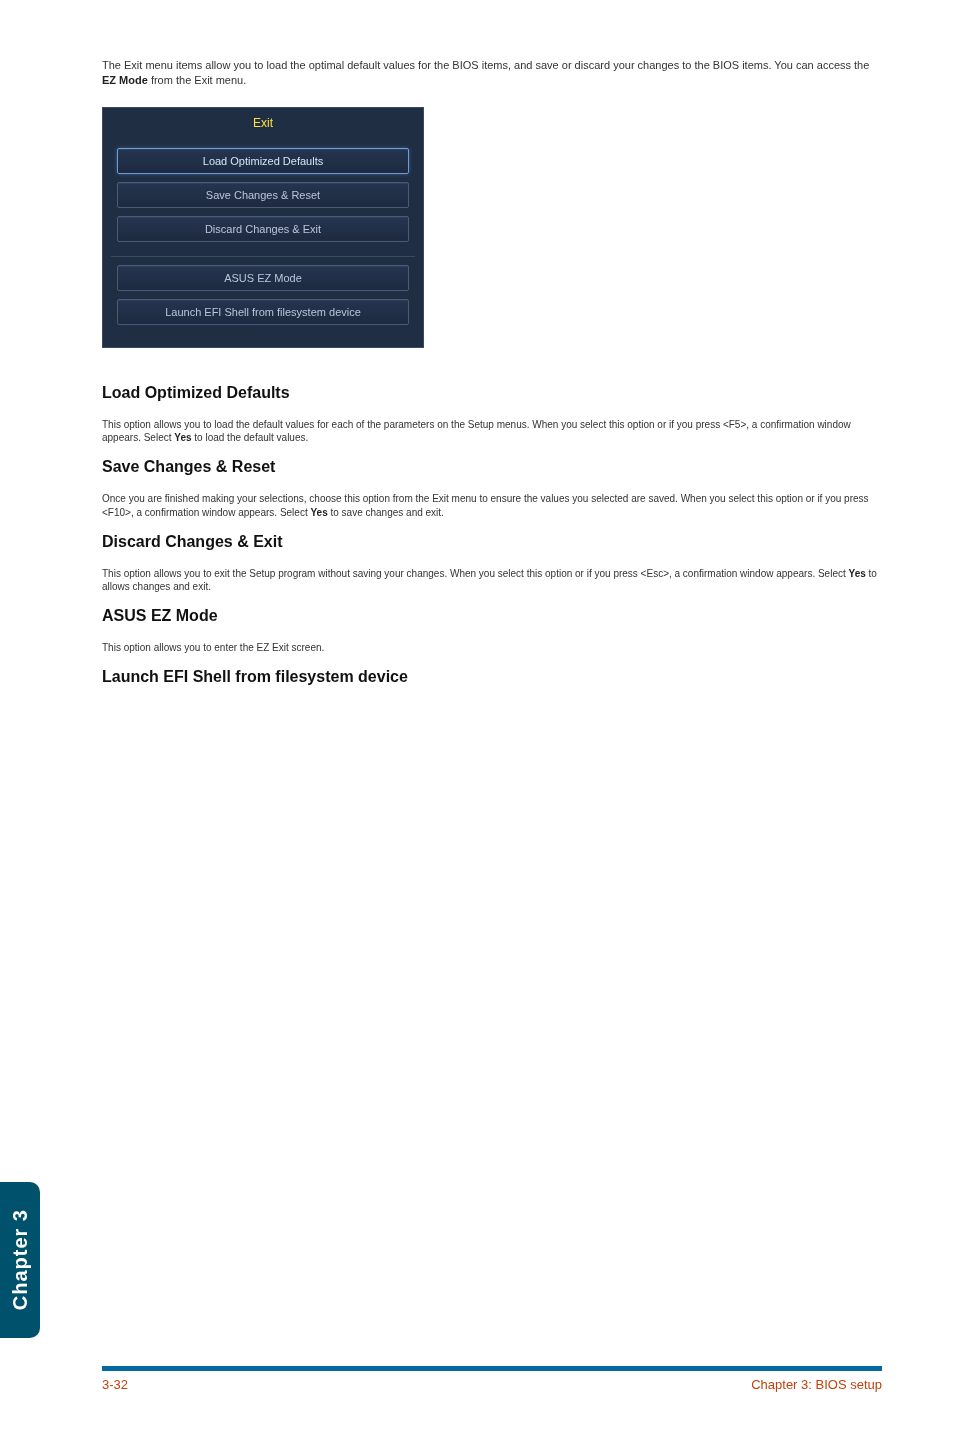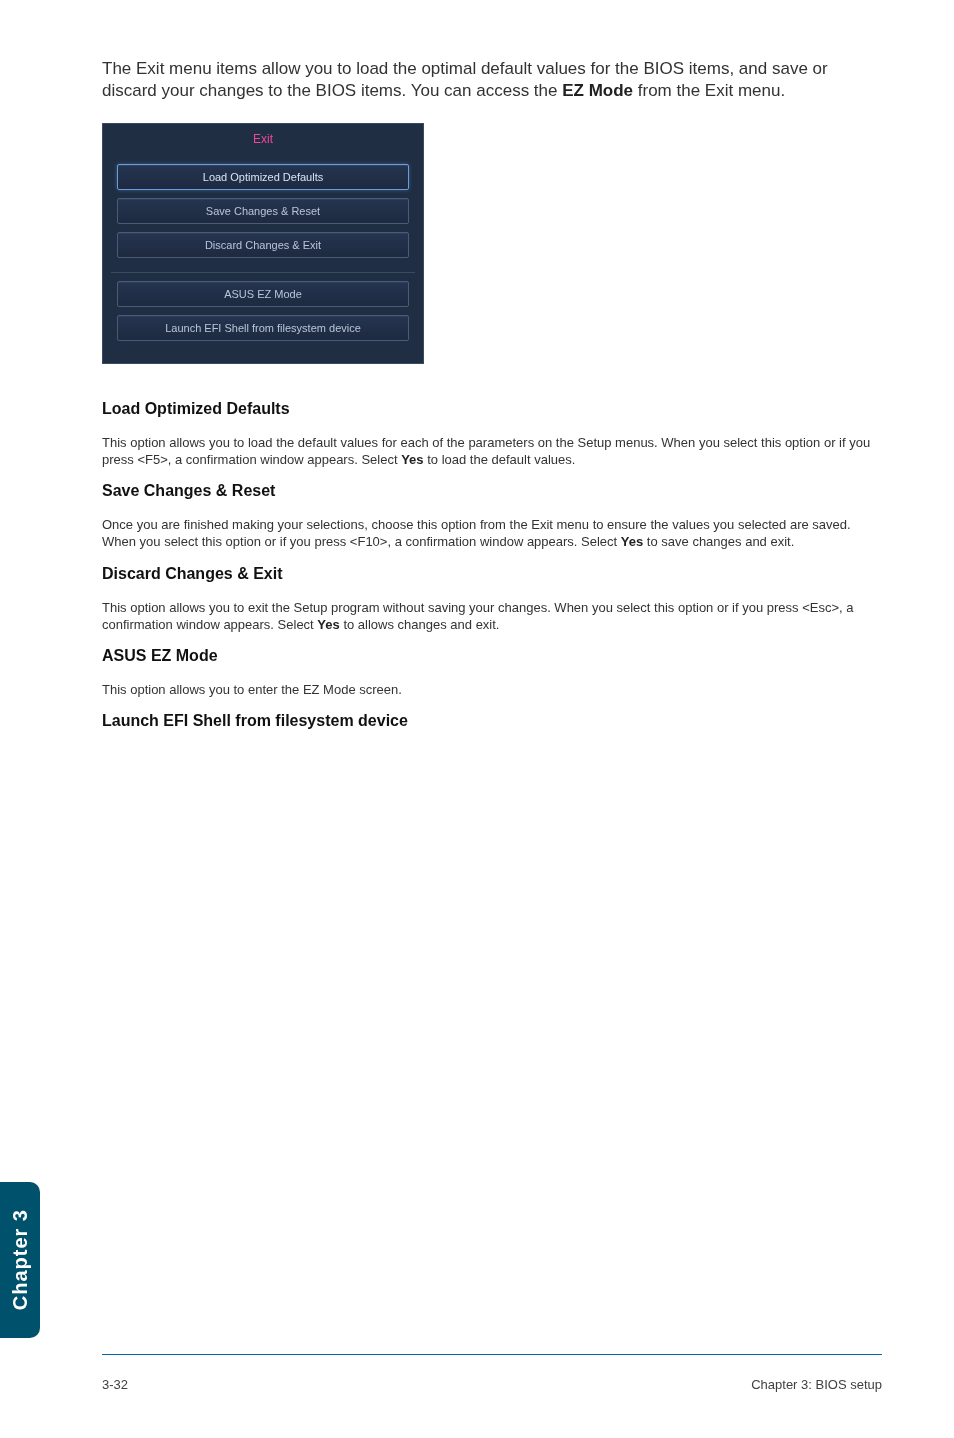--- a/index.html
+++ b/index.html
@@ -24,7 +24,7 @@
   }
   h1.section-title .num { display:inline-block; width: 110px; }
   p.intro {
-    font-size: 17px;
+    font-size: 11px;
     line-height: 1.32;
     margin: 0 0 20px 0;
     color: #333;

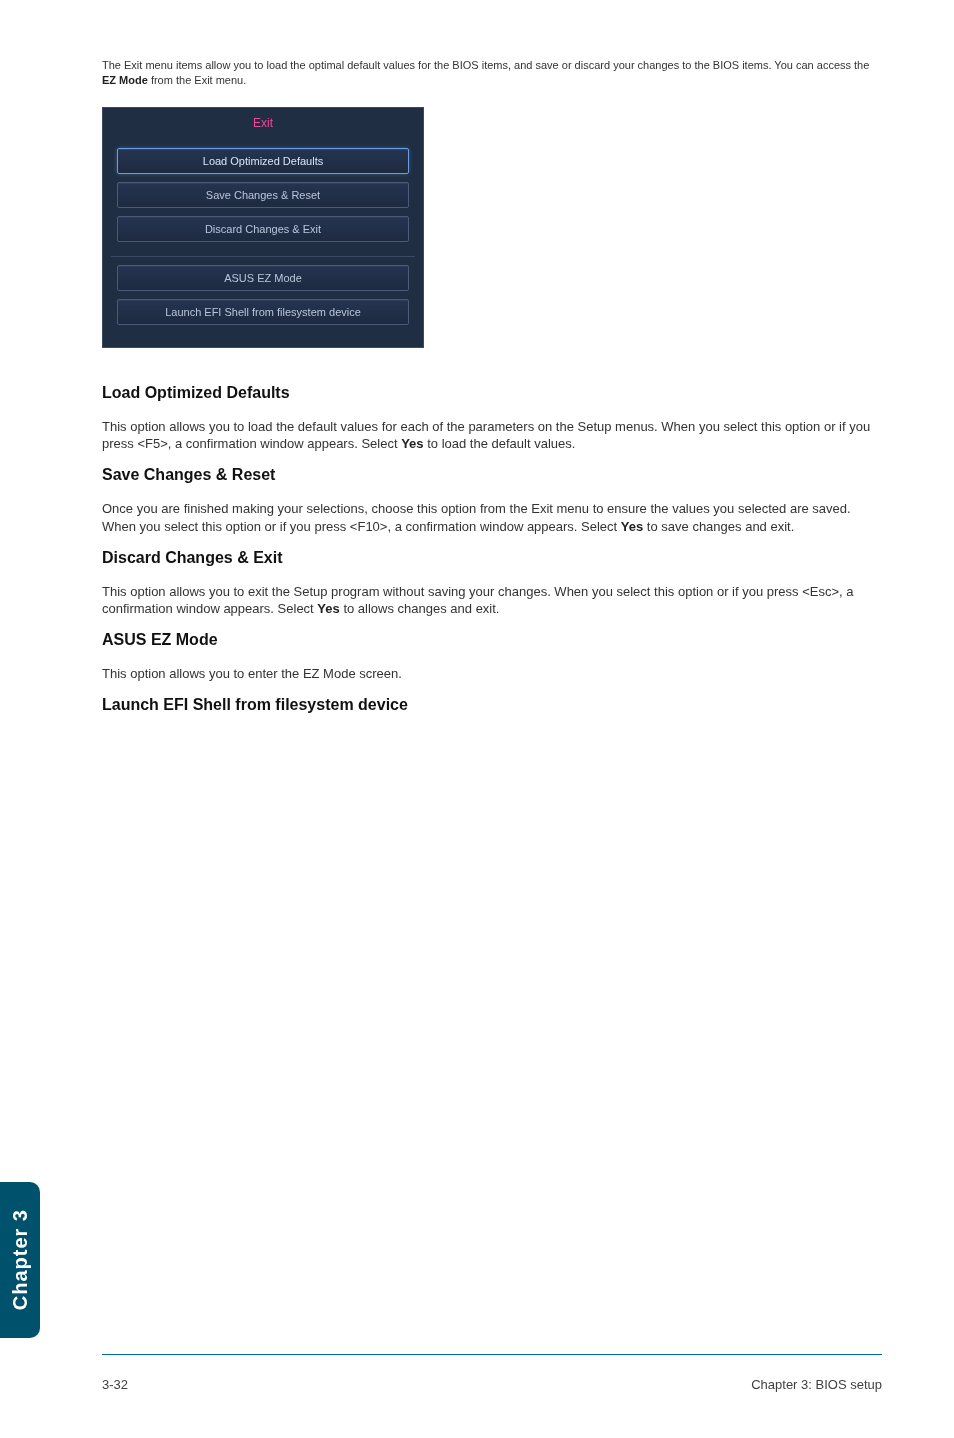--- a/index.html
+++ b/index.html
@@ -42,7 +42,7 @@
   }
   .bios-title {
     text-align: center;
-    color: #ec4899;
+    color: #fde047;
     font-size: 12px;
     padding: 6px 0 10px 0;
   }

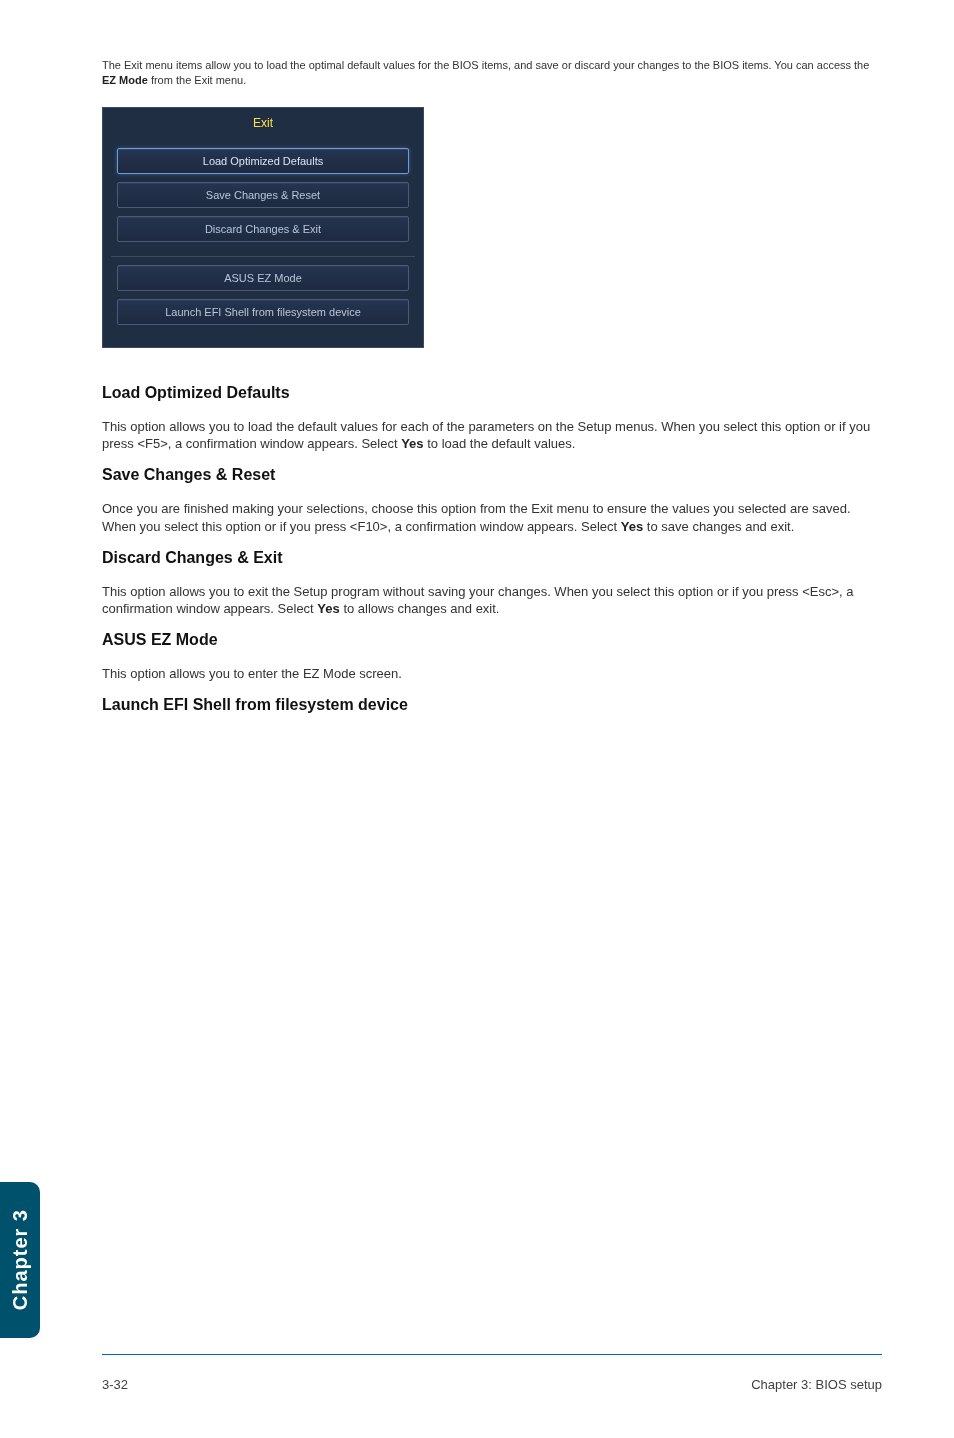--- a/index.html
+++ b/index.html
@@ -75,7 +75,7 @@
     margin: 14px 0 6px 0;
   }
   p.body {
-    font-size: 13px;
+    font-size: 10px;
     line-height: 1.32;
     margin: 16px 0 10px 0;
     color: #333;

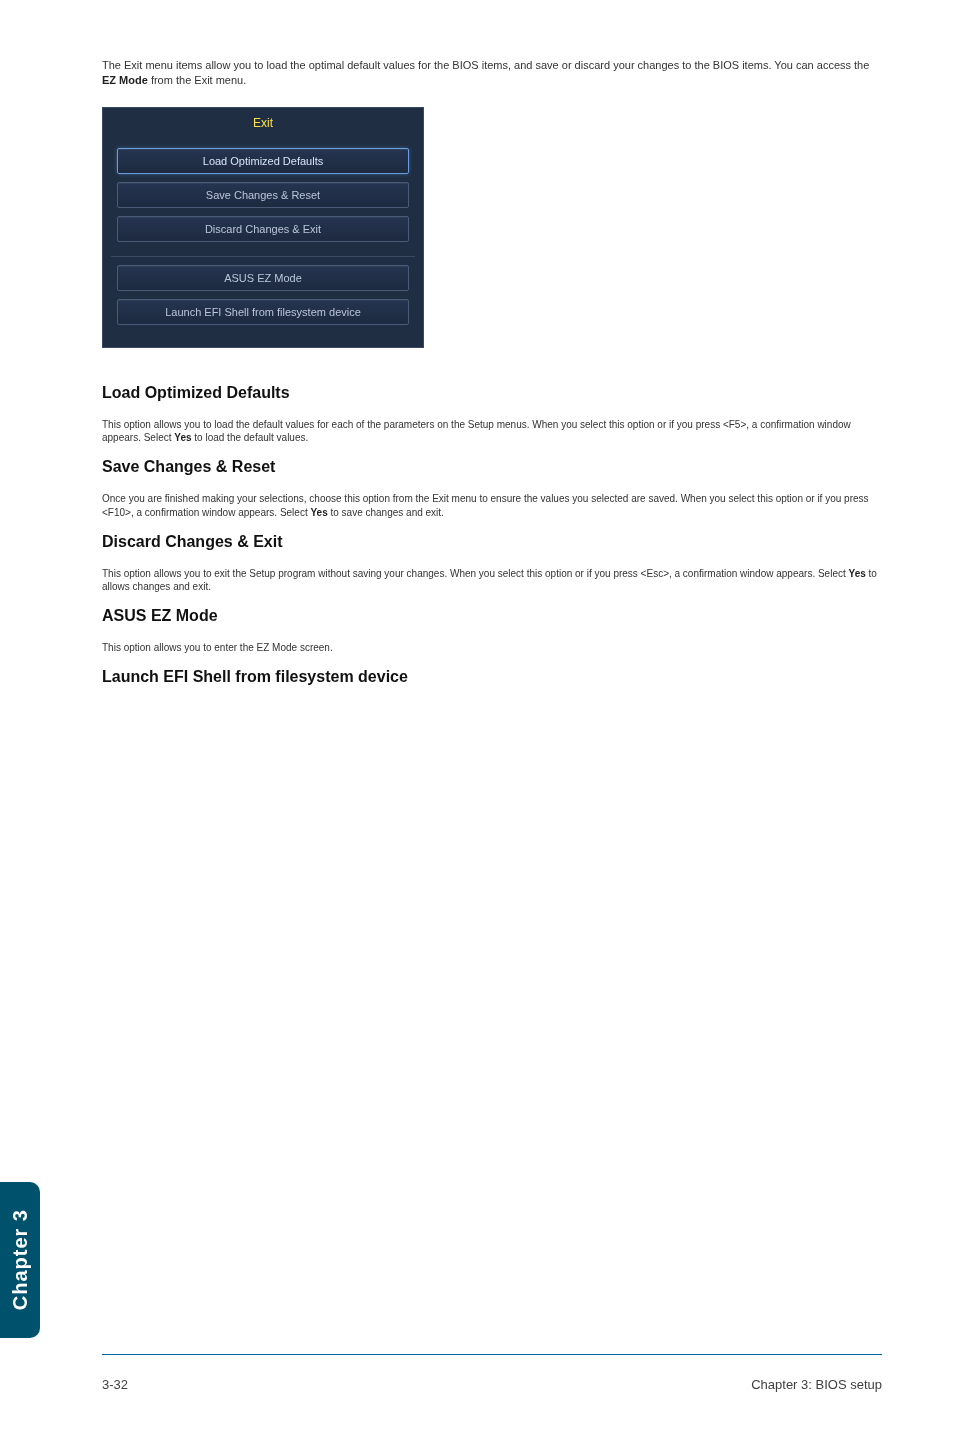--- a/index.html
+++ b/index.html
@@ -155,7 +155,7 @@
 
   <h2 class="subhead">ASUS EZ Mode</h2>
   <p class="body">
-    <span>This option allows you to enter the EZ Mode screen.</span>
+    <span>This option allows you to enter the EZ Exit screen.</span>
   </p>
 
   <h2 class="subhead">Launch EFI Shell from filesystem device</h2>

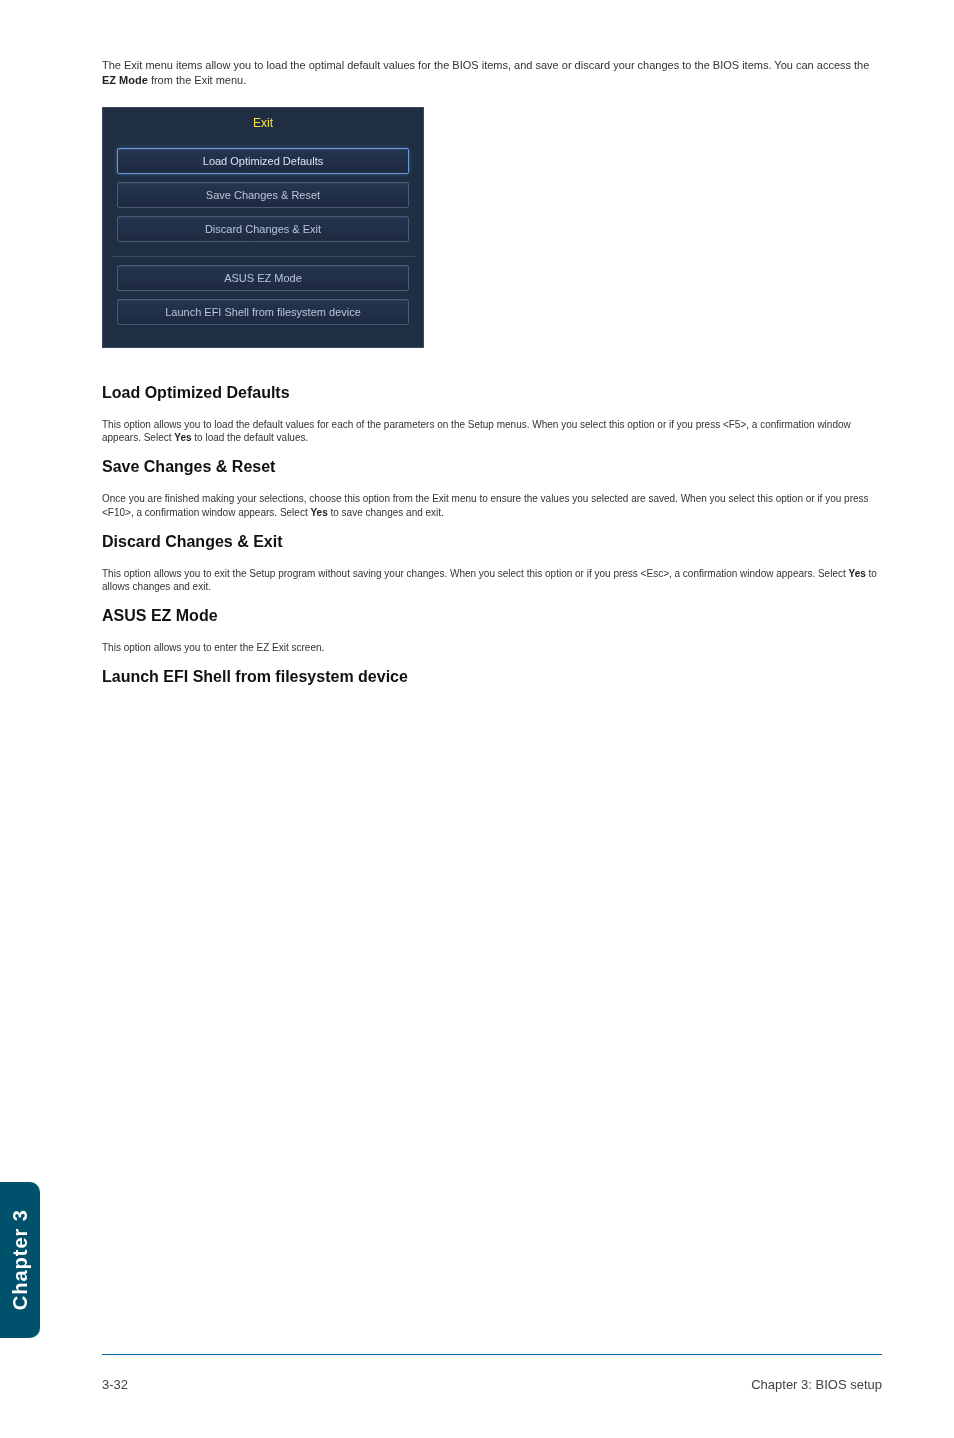--- a/index.html
+++ b/index.html
@@ -110,12 +110,12 @@
     bottom: 46px;
     left: 102px;
     right: 72px;
-    border-top: 1px solid #0369a1;
-    padding-top: 22px;
+    border-top: 5px solid #0369a1;
+    padding-top: 6px;
     display: flex;
     justify-content: space-between;
     font-size: 13px;
-    color: #404040;
+    color: #c2410c;
   }
 </style>
 </head>

